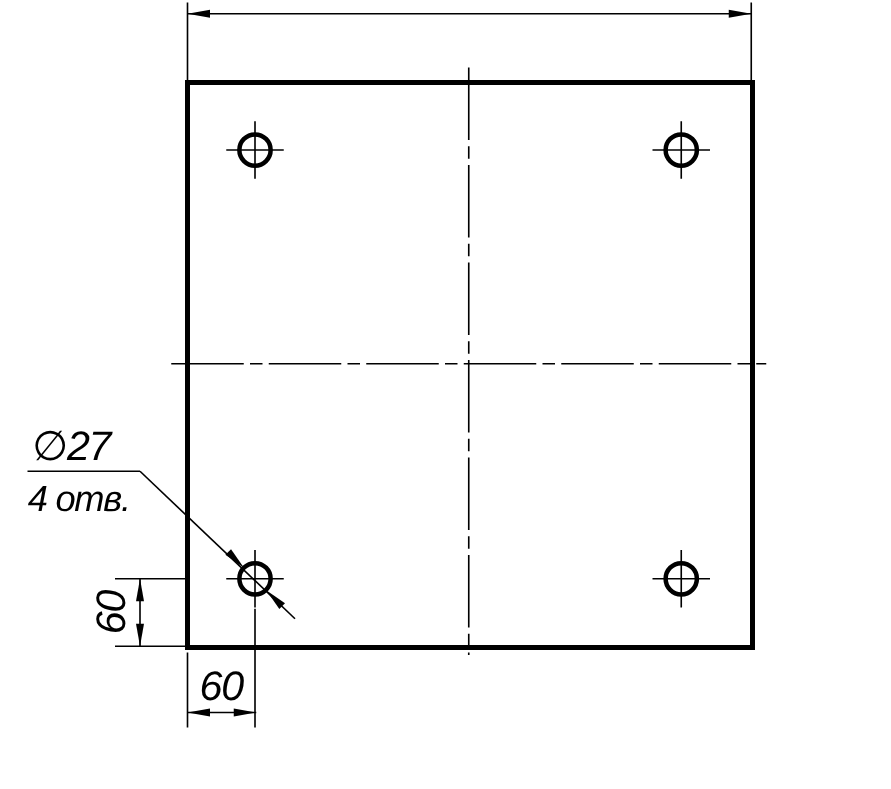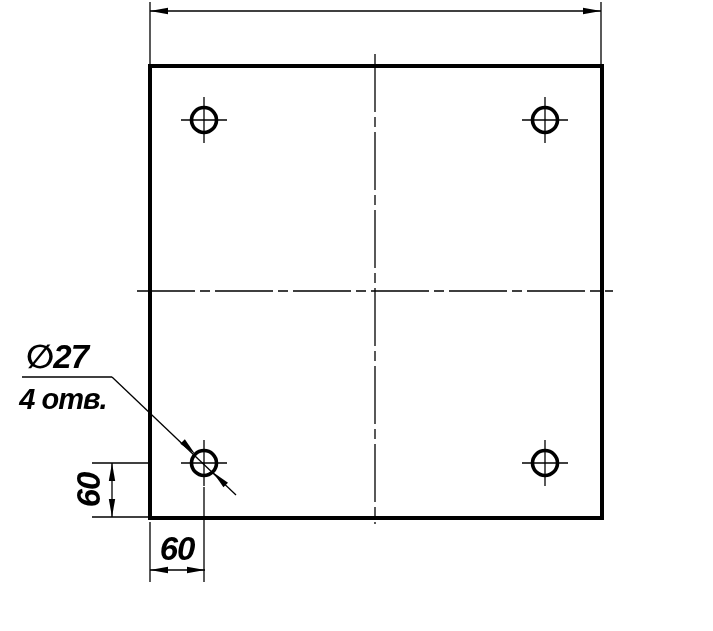--- a/index.html
+++ b/index.html
@@ -15,7 +15,6 @@
     width: 713px;
     height: 631px;
     background: #ffffff;
-    font-weight: bold;
   }
   svg { display: block; }
   .thick  { stroke: #000000; stroke-width: 4;   fill: none; }

